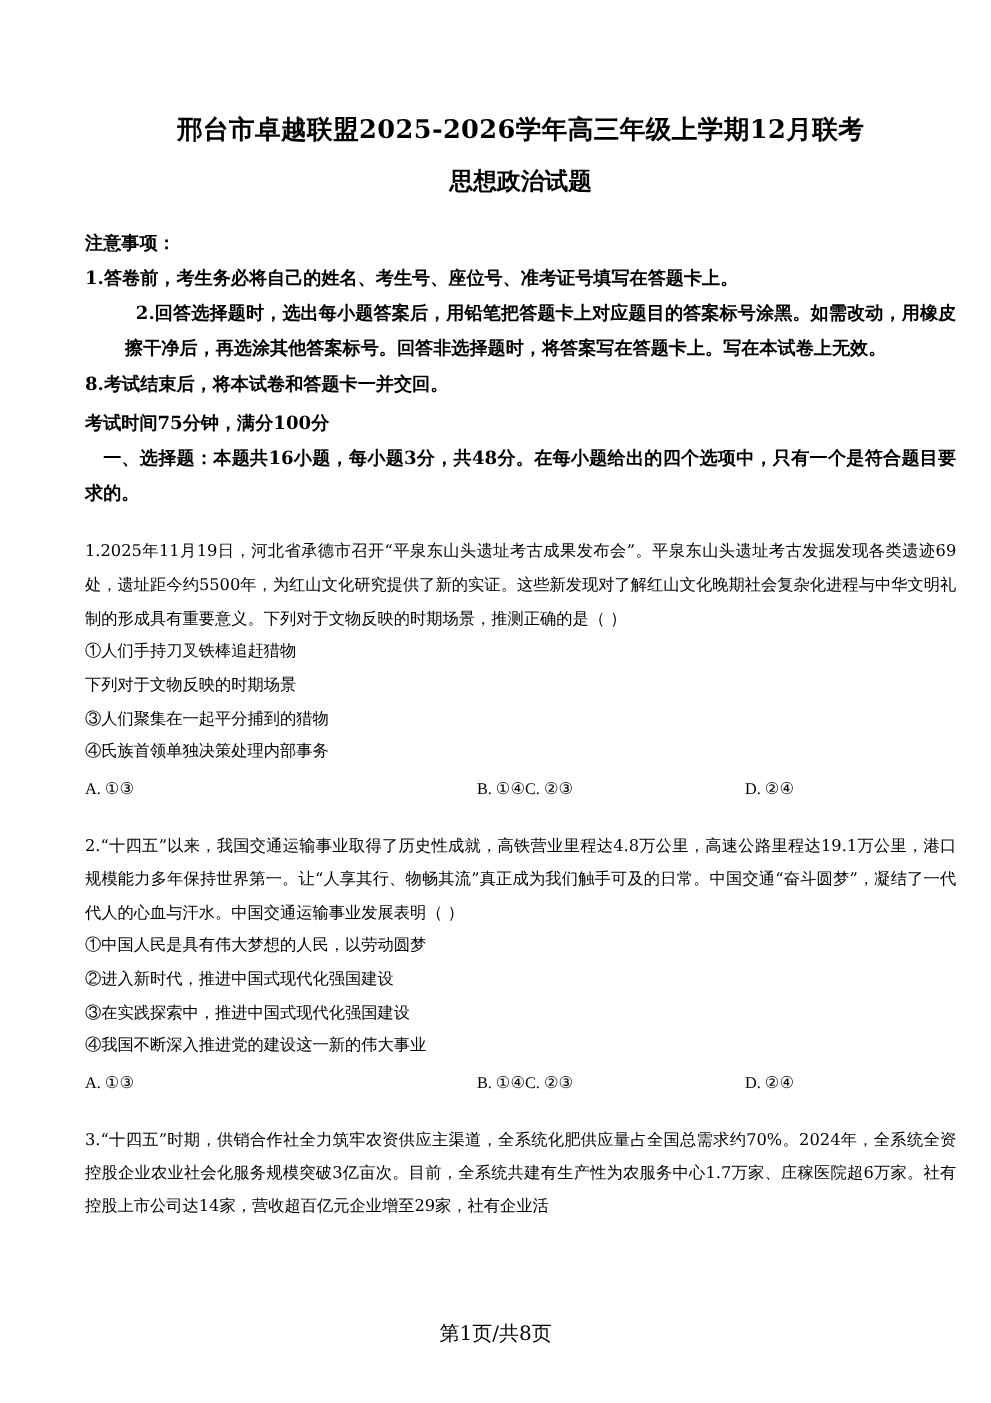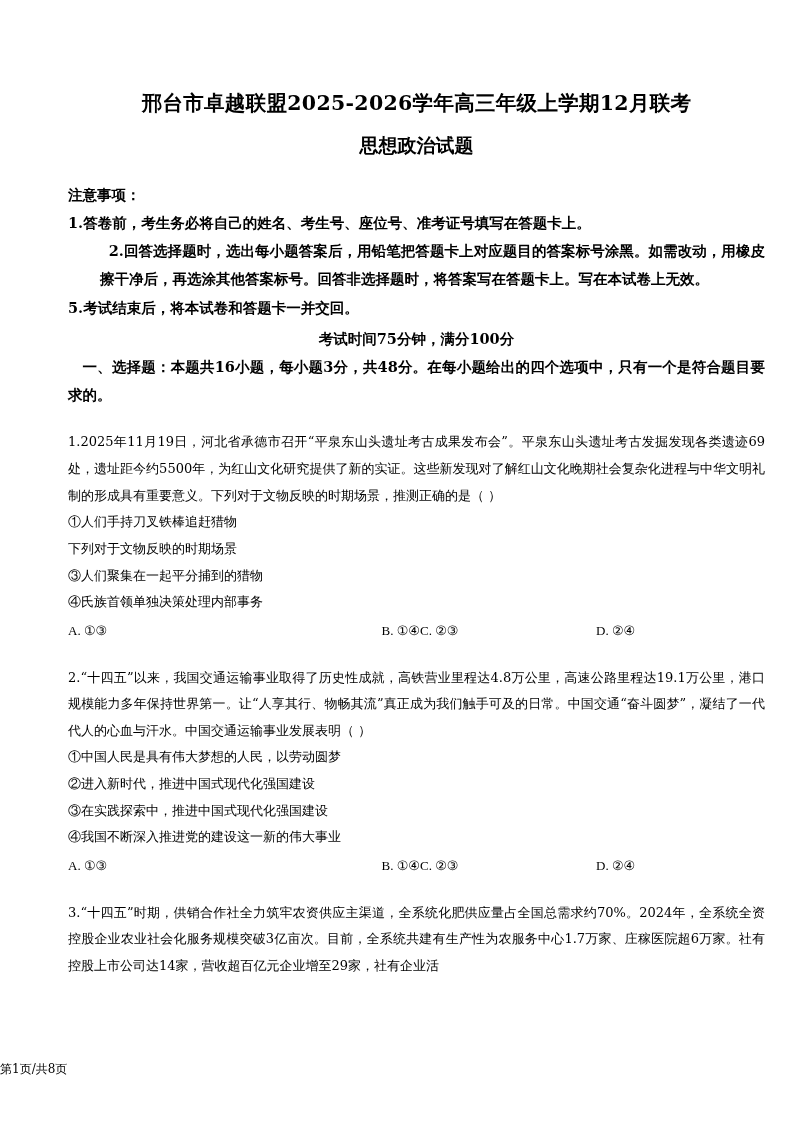--- a/index.html
+++ b/index.html
@@ -112,7 +112,7 @@
   <div class="notice-head">注意事项：</div>
   <div class="notice-line">1.答卷前，考生务必将自己的姓名、考生号、座位号、准考证号填写在答题卡上。</div>
   <div class="notice-line indent">2.回答选择题时，选出每小题答案后，用铅笔把答题卡上对应题目的答案标号涂黑。如需改动，用橡皮擦干净后，再选涂其他答案标号。回答非选择题时，将答案写在答题卡上。写在本试卷上无效。</div>
-  <div class="notice-line">5.考试结束后，将本试卷和答题卡一并交回。</div>
+  <div class="notice-line">8.考试结束后，将本试卷和答题卡一并交回。</div>
 
   <div class="exam-info">考试时间75分钟，满分100分</div>
 

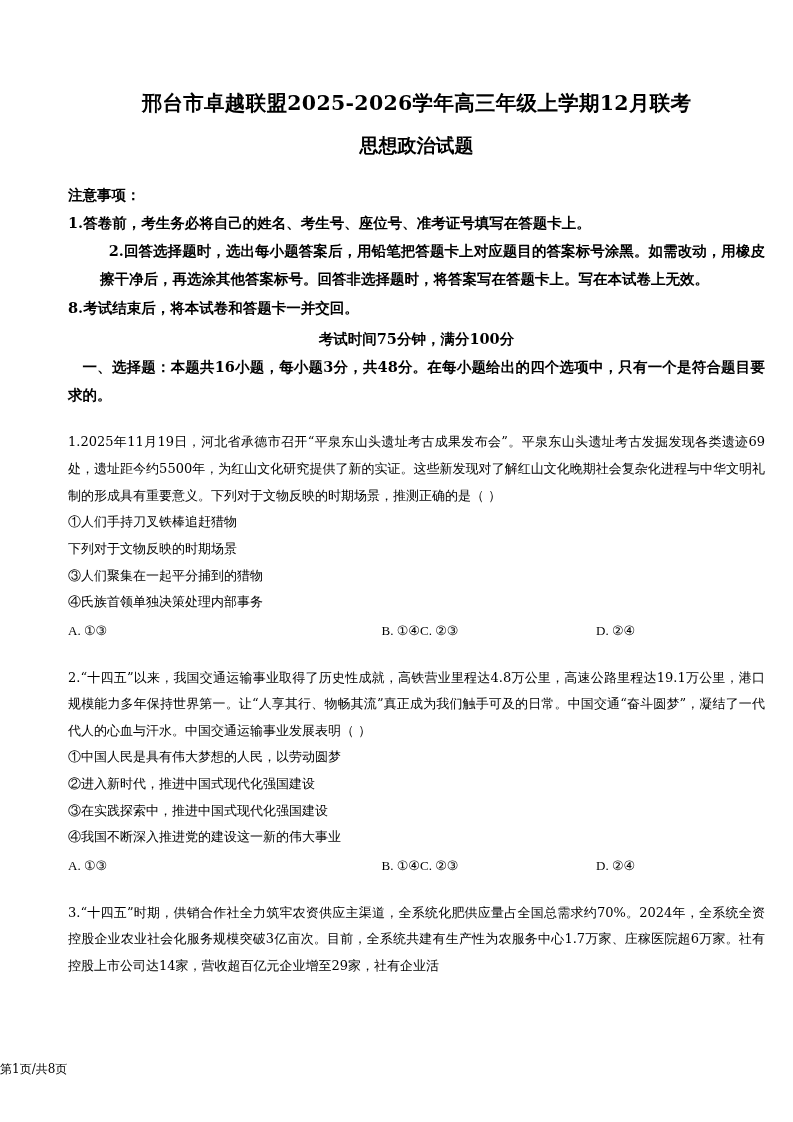--- a/index.html
+++ b/index.html
@@ -55,7 +55,6 @@
     margin-left: 32px;
   }
   .exam-info {
-    text-align: center;
     font-size: 14.5px;
     font-weight: bold;
     line-height: 2.0;

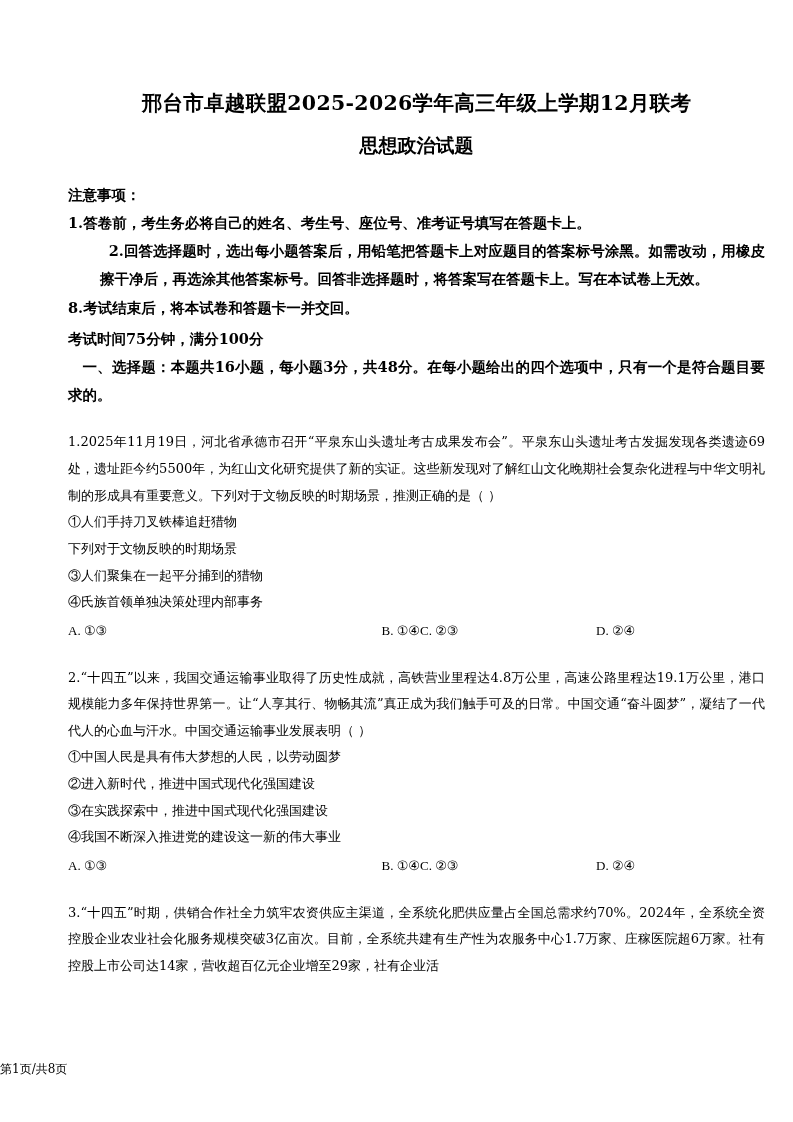--- a/index.html
+++ b/index.html
@@ -97,7 +97,8 @@
     left: 0;
     bottom: 44px;
     width: 793px;
-    font-size: 12px;
+    text-align: center;
+    font-size: 16px;
   }
 </style>
 </head>

